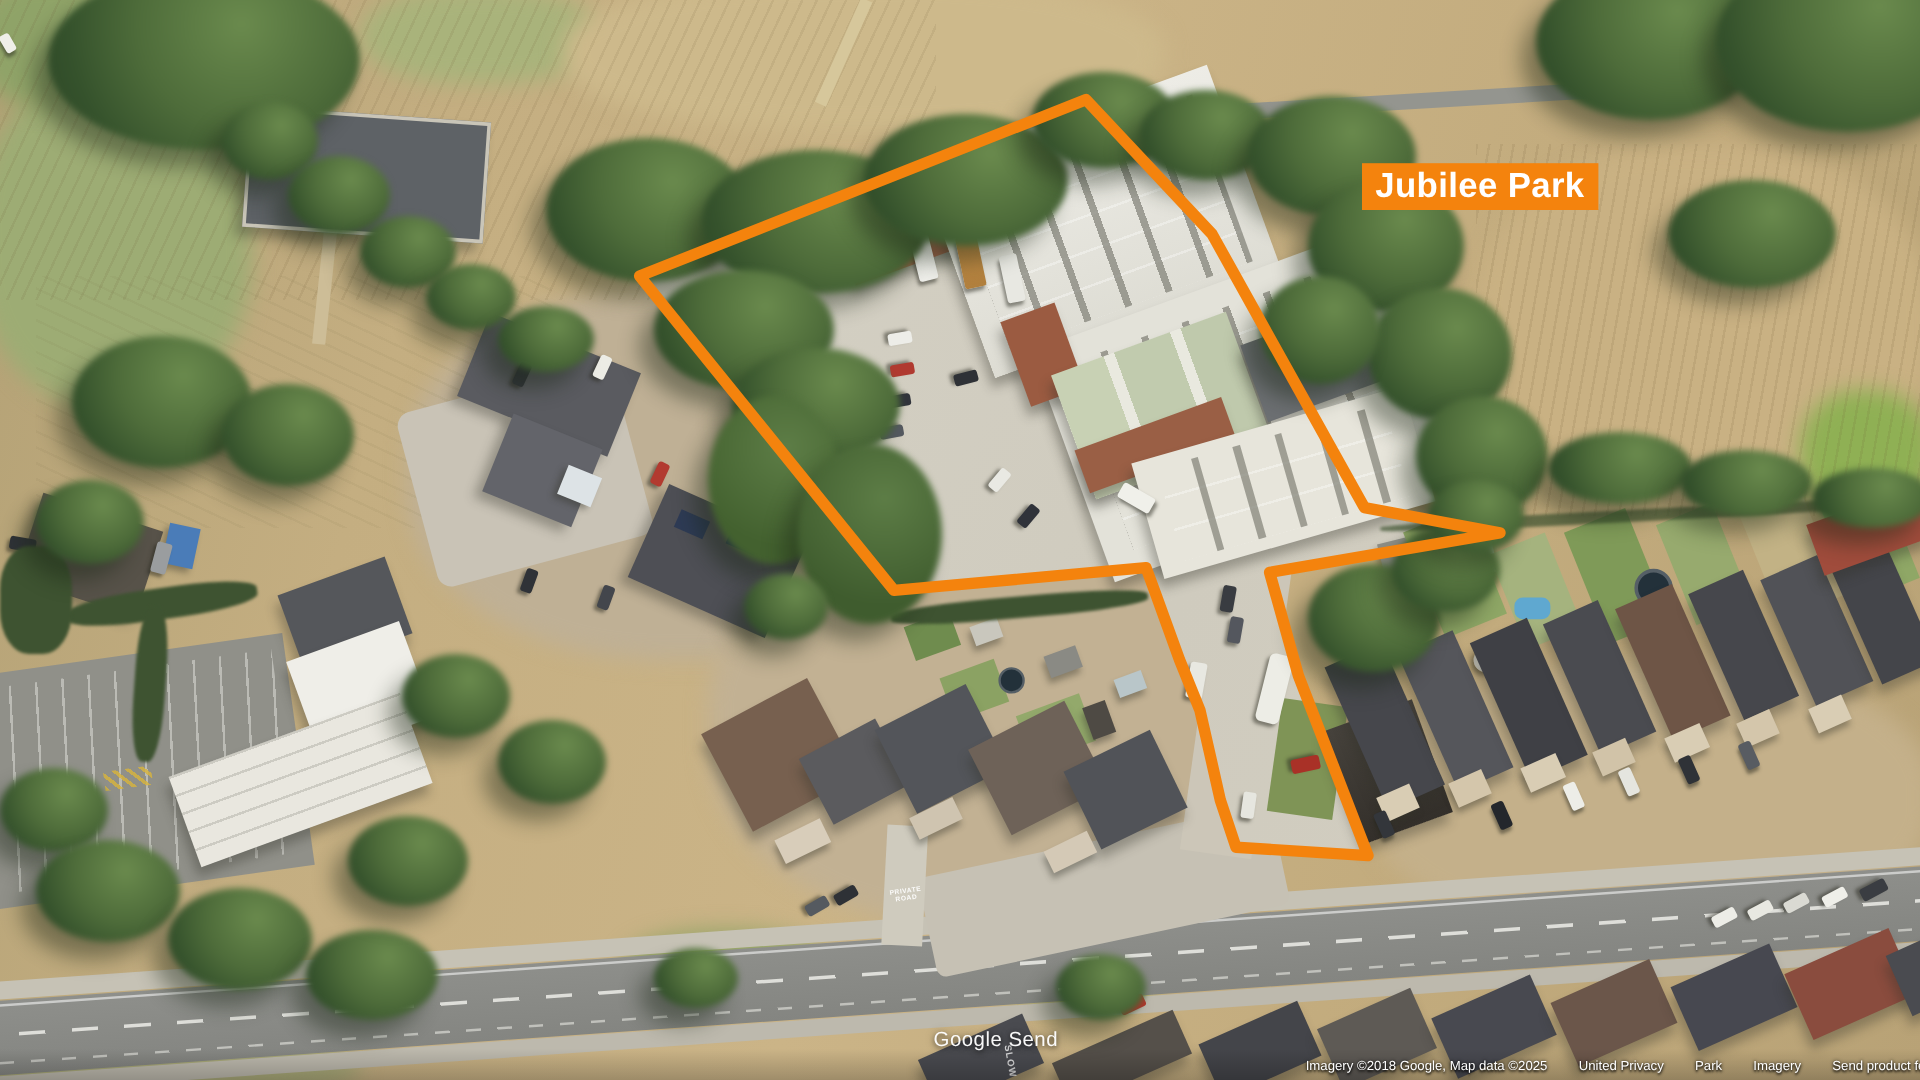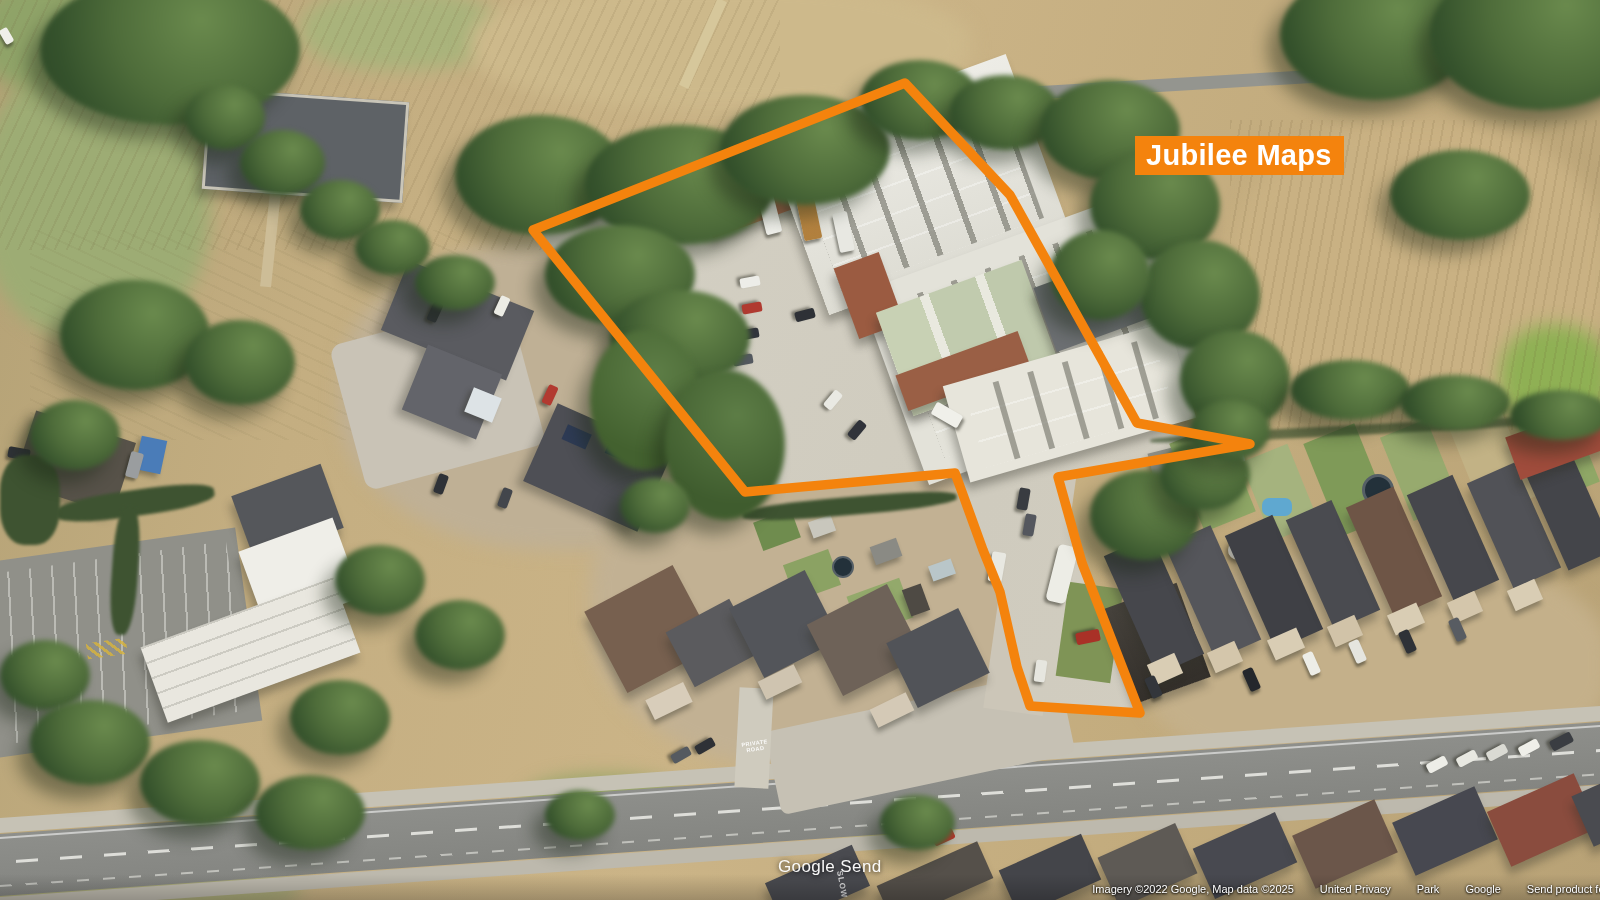--- a/index.html
+++ b/index.html
@@ -284,7 +284,7 @@
     <polygon fill="none" stroke-width="9.5" stroke-linejoin="round" stroke-linecap="round" stroke="#F4830D" points="533,230 905,83 1010,195 1137,423 1250,444 1058,477 1082,563 1140,713 1030,706 1017,667 1000,592 983,550 962,492 955,473 745,492"></polygon>
   </svg>
 
-  <div class="site-label">Jubilee Maps</div>
+  <div class="site-label">Jubilee Park</div>
 
   <div class="bottom-fade"></div>
   <div class="watermark">Google Send</div>

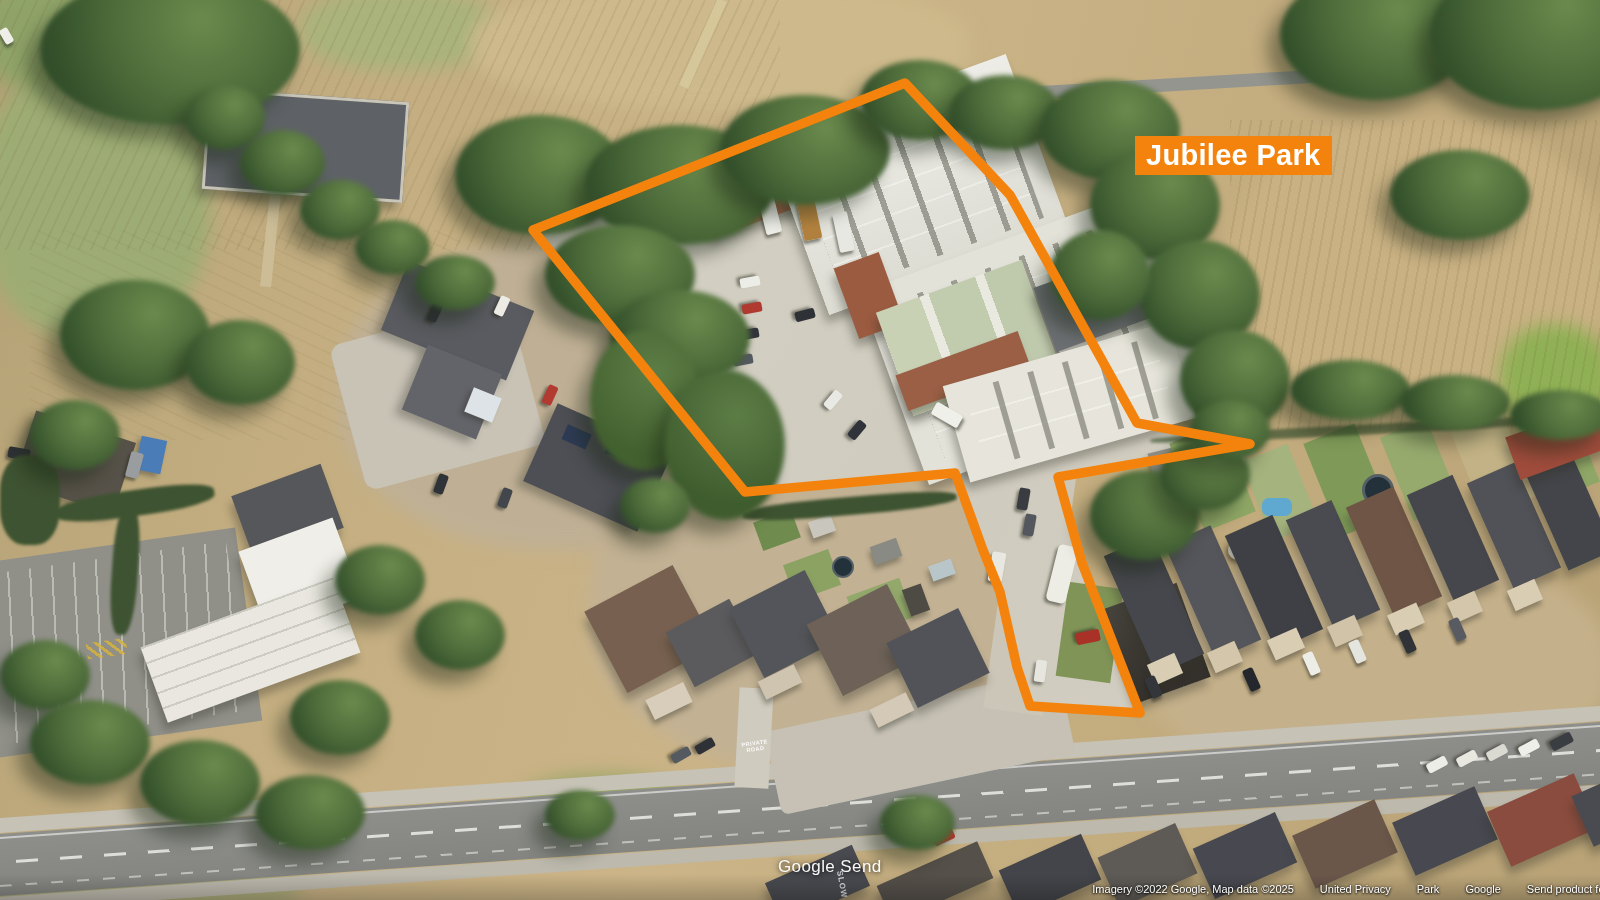--- a/index.html
+++ b/index.html
@@ -289,7 +289,7 @@
   <div class="bottom-fade"></div>
   <div class="watermark">Google Send</div>
   <div class="attribution">
-    <span>Imagery ©2022 Google, Map data ©2025</span>
+    <span>Imagery ©2018 Google, Map data ©2025</span>
     <span>United Privacy</span>
     <span class="lnk">Park</span>
     <span class="lnk">Google</span>

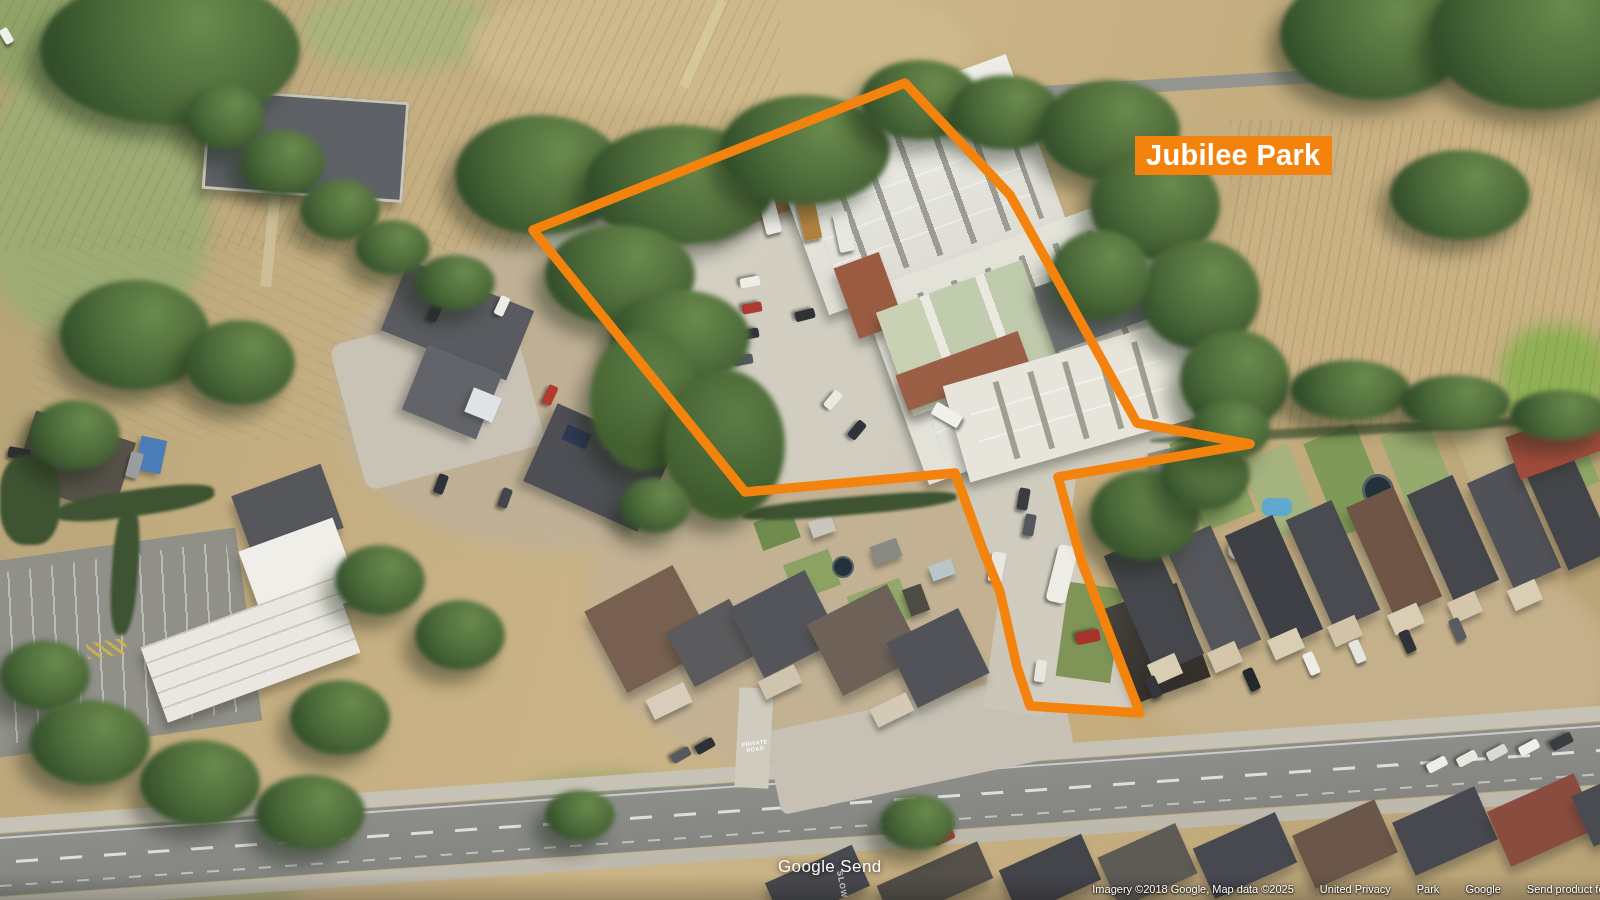--- a/index.html
+++ b/index.html
@@ -292,7 +292,7 @@
     <span>Imagery ©2018 Google, Map data ©2025</span>
     <span>United Privacy</span>
     <span class="lnk">Park</span>
-    <span class="lnk">Google</span>
+    <span class="lnk">Imagery</span>
     <span class="lnk">Send product feedback</span>
   </div>
 </div>

